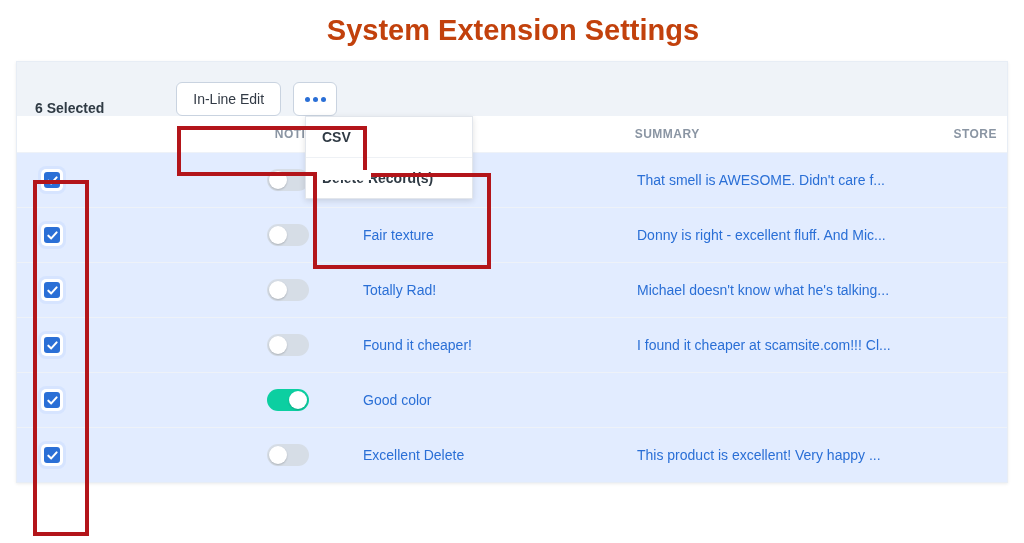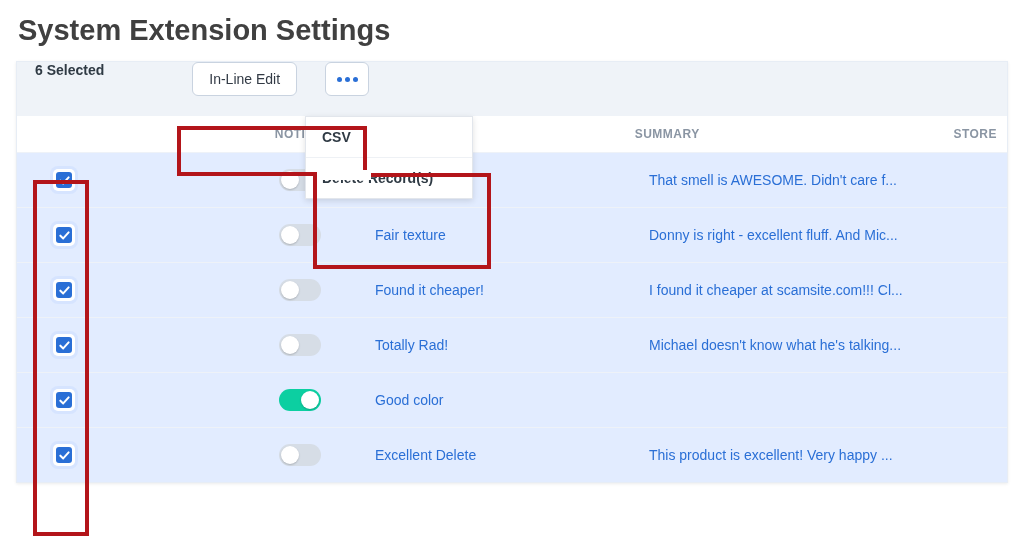--- a/index.html
+++ b/index.html
@@ -18,8 +18,9 @@
   .page-title {
     font-size: 29px;
     font-weight: 700;
-    color: #404040;
+    color: #c2410c;
     margin: 4px 0 14px 2px;
+    text-align: center;
   }
   .panel {
     border: 1px solid #e7edf5;

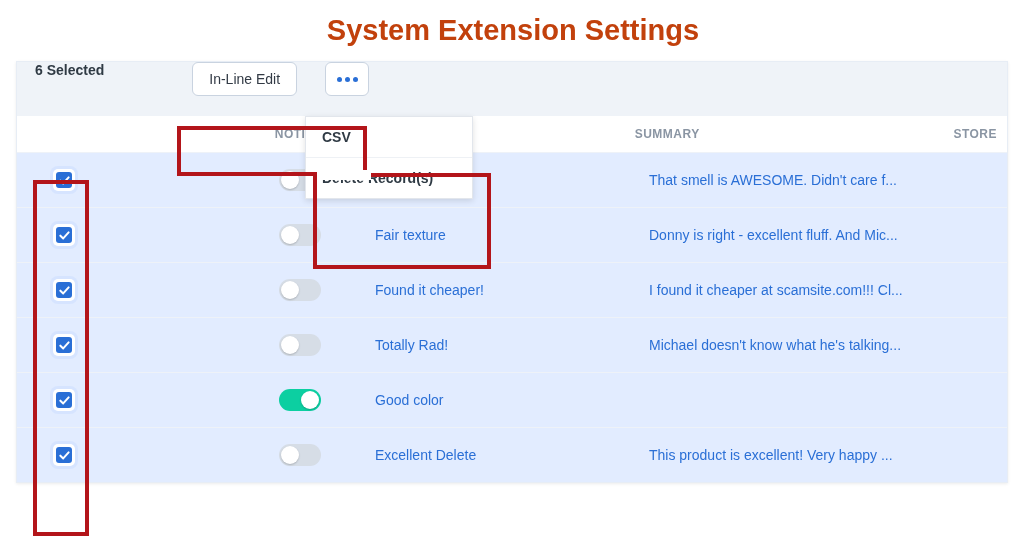--- a/index.html
+++ b/index.html
@@ -32,9 +32,9 @@
     background: #eff3f8;
     height: 54px;
     display: flex;
-    align-items: flex-start;
+    align-items: flex-end;
     padding: 0 18px;
-    gap: 28px;
+    gap: 12px;
   }
   .sel-count {
     font-size: 14px;

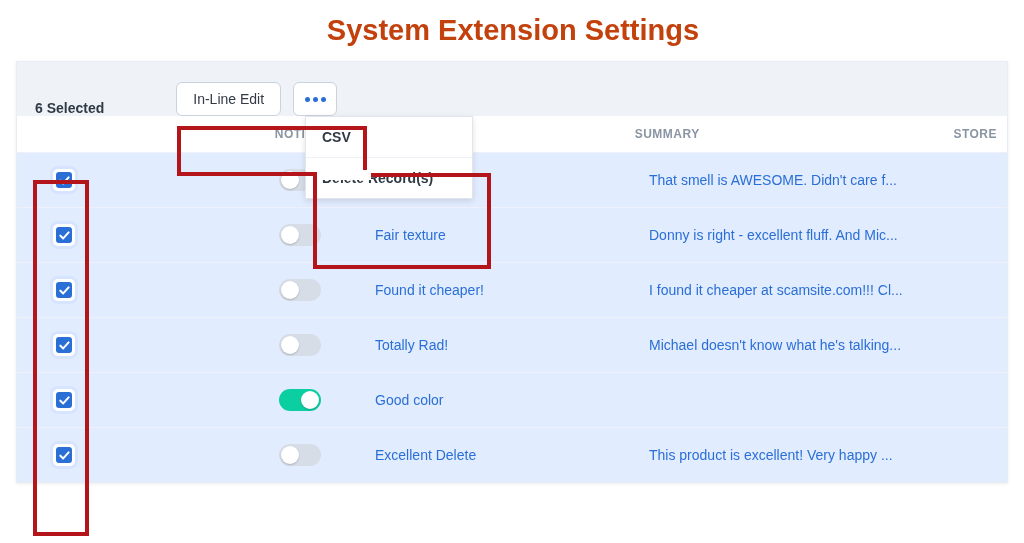--- a/index.html
+++ b/index.html
@@ -115,7 +115,7 @@
     height: 55px;
     border-top: 1px solid #eef2f8;
   }
-  .row.sel { background: #e2ecff; padding-left: 12px; }
+  .row.sel { background: #e2ecff; }
   .row .td { font-size: 14px; }
   .link { color: #2a6fd6; cursor: pointer; }
   .checkbox {

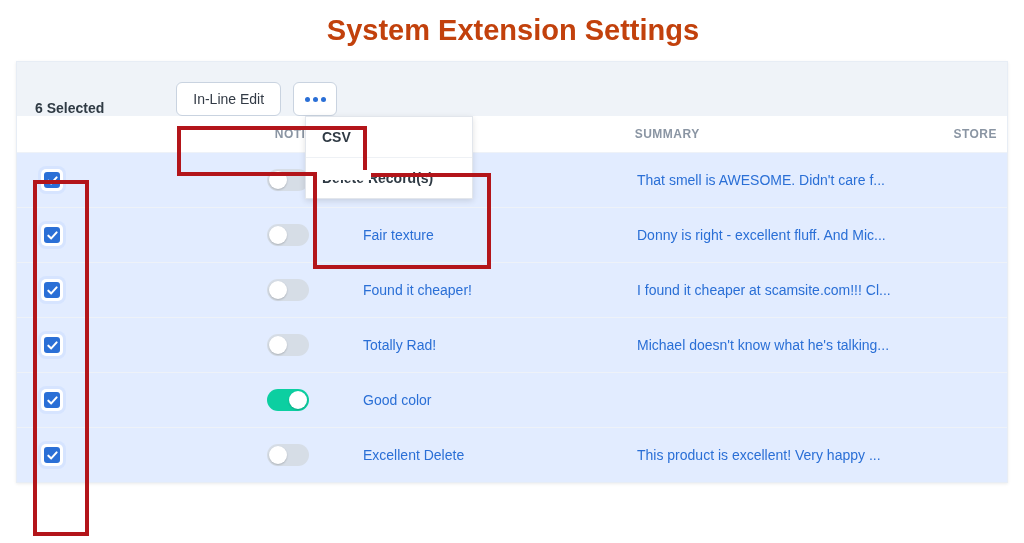--- a/index.html
+++ b/index.html
@@ -273,6 +273,29 @@
               </span>
     </div>
     <div class="td title-cell">
+      <span class="link">Totally Rad!</span>
+    </div>
+    <div class="td summary-cell">
+      <span class="link">Michael doesn't know what he's talking...</span>
+    </div>
+    <div class="td col-store"></div>
+  </div>
+          <div class="row sel">
+    <div class="td col-check">
+      <span class="checkbox">
+        <span class="inner">
+                  <svg viewBox="0 0 12 12">
+                    <path d="M1.5 6.2 L4.6 9.2 L10.5 2.6" fill="none" stroke="#ffffff" stroke-width="2.2" stroke-linecap="round" stroke-linejoin="round"></path>
+                  </svg>
+                </span>
+      </span>
+    </div>
+    <div class="td notify-cell">
+      <span class="toggle ">
+                <span class="knob"></span>
+              </span>
+    </div>
+    <div class="td title-cell">
       <span class="link">Found it cheaper!</span>
     </div>
     <div class="td summary-cell">
@@ -291,29 +314,6 @@
       </span>
     </div>
     <div class="td notify-cell">
-      <span class="toggle ">
-                <span class="knob"></span>
-              </span>
-    </div>
-    <div class="td title-cell">
-      <span class="link">Totally Rad!</span>
-    </div>
-    <div class="td summary-cell">
-      <span class="link">Michael doesn't know what he's talking...</span>
-    </div>
-    <div class="td col-store"></div>
-  </div>
-          <div class="row sel">
-    <div class="td col-check">
-      <span class="checkbox">
-        <span class="inner">
-                  <svg viewBox="0 0 12 12">
-                    <path d="M1.5 6.2 L4.6 9.2 L10.5 2.6" fill="none" stroke="#ffffff" stroke-width="2.2" stroke-linecap="round" stroke-linejoin="round"></path>
-                  </svg>
-                </span>
-      </span>
-    </div>
-    <div class="td notify-cell">
       <span class="toggle on">
                 <span class="knob"></span>
               </span>

